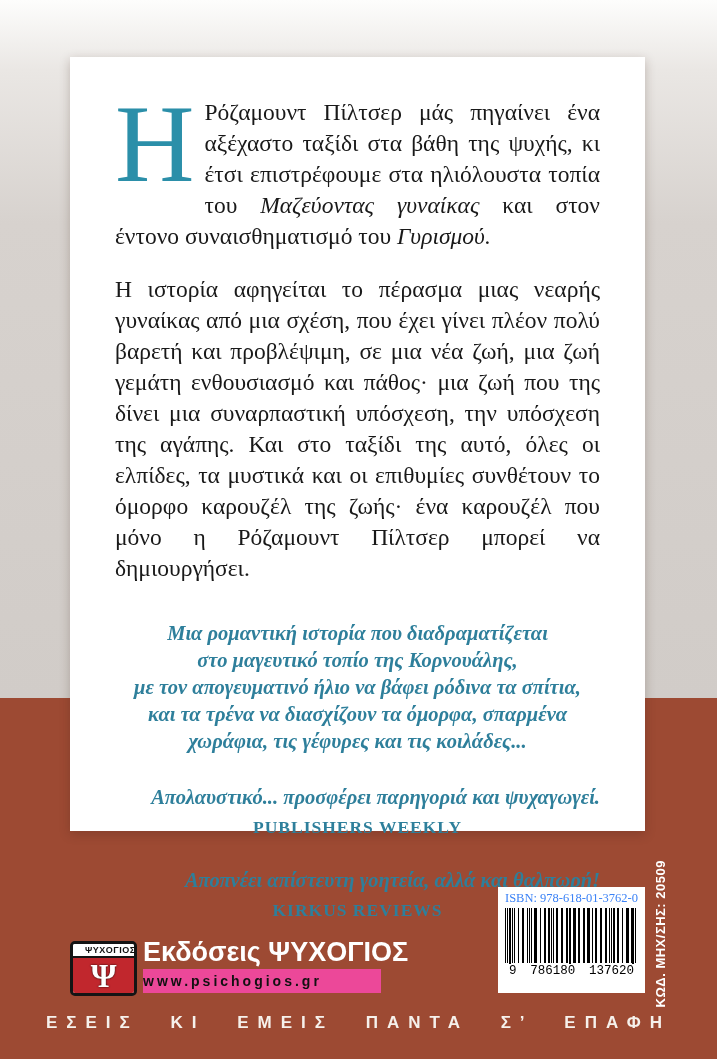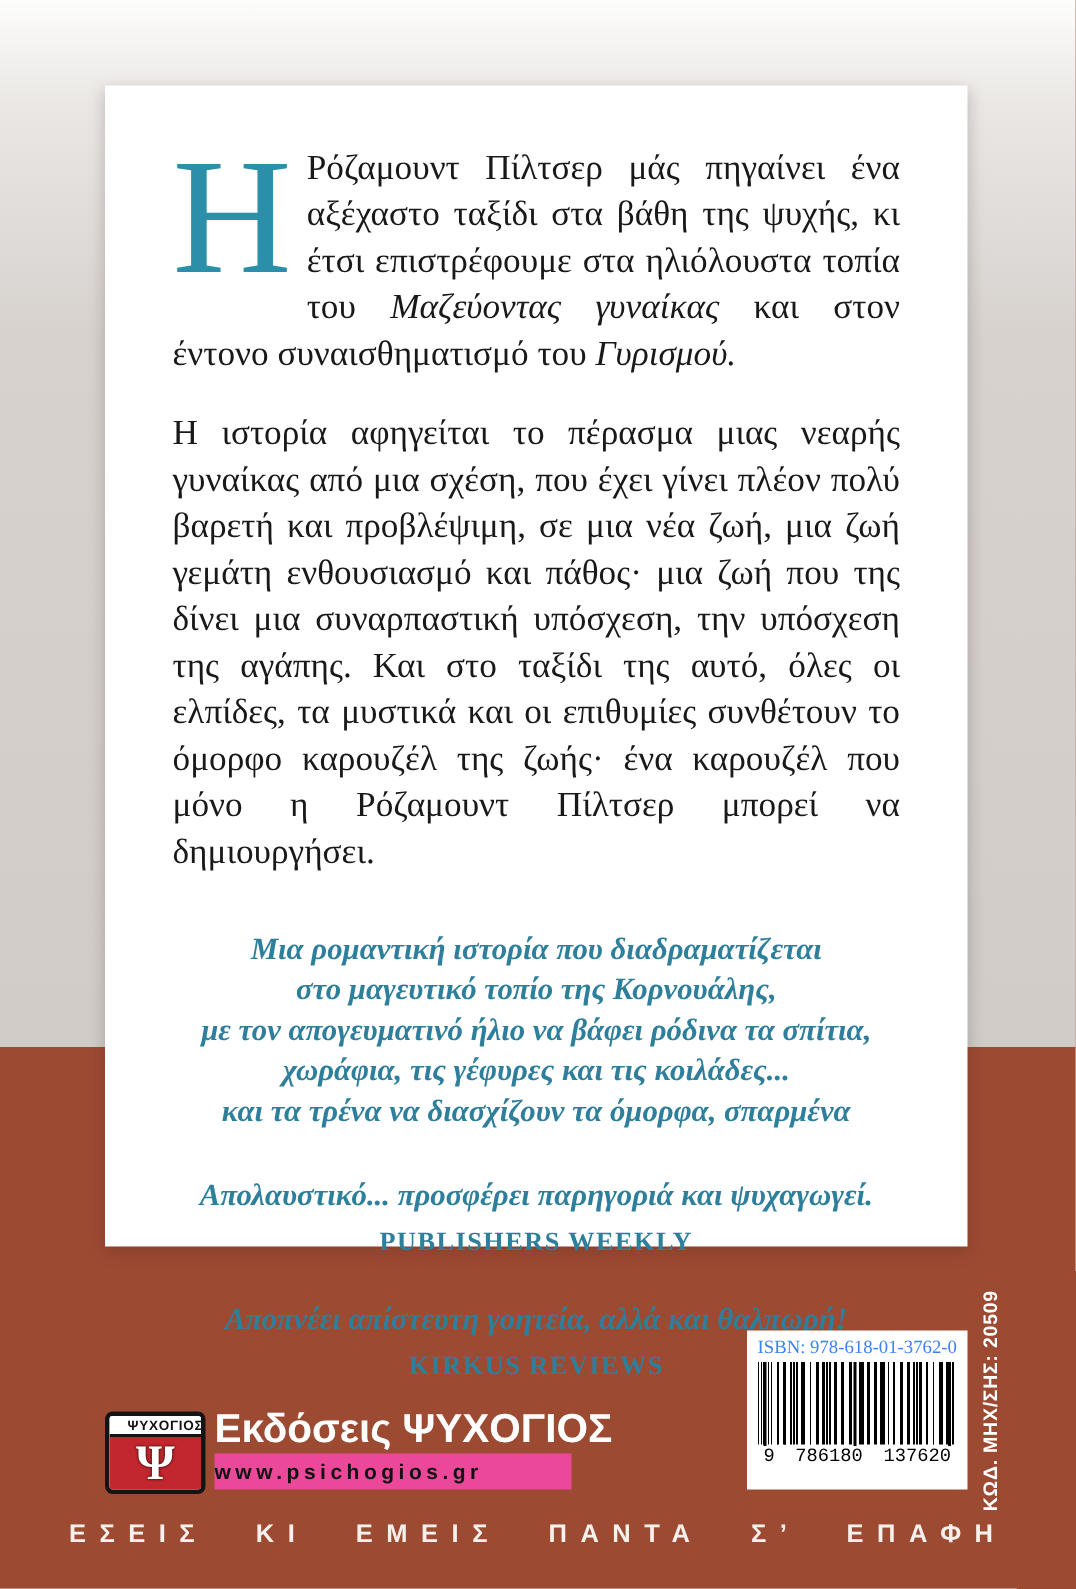--- a/index.html
+++ b/index.html
@@ -124,8 +124,8 @@
     <div>Μια ρομαντική ιστορία που διαδραματίζεται</div>
     <div>στο μαγευτικό τοπίο της Κορνουάλης,</div>
     <div>με τον απογευματινό ήλιο να βάφει ρόδινα τα σπίτια,</div>
+    <div>και τα τρένα να διασχίζουν τα όμορφα, σπαρμένα</div>
     <div>χωράφια, τις γέφυρες και τις κοιλάδες...</div>
-    <div>και τα τρένα να διασχίζουν τα όμορφα, σπαρμένα</div>
   </div>
 
   <div class="review">Απολαυστικό... προσφέρει παρηγοριά και ψυχαγωγεί.</div>

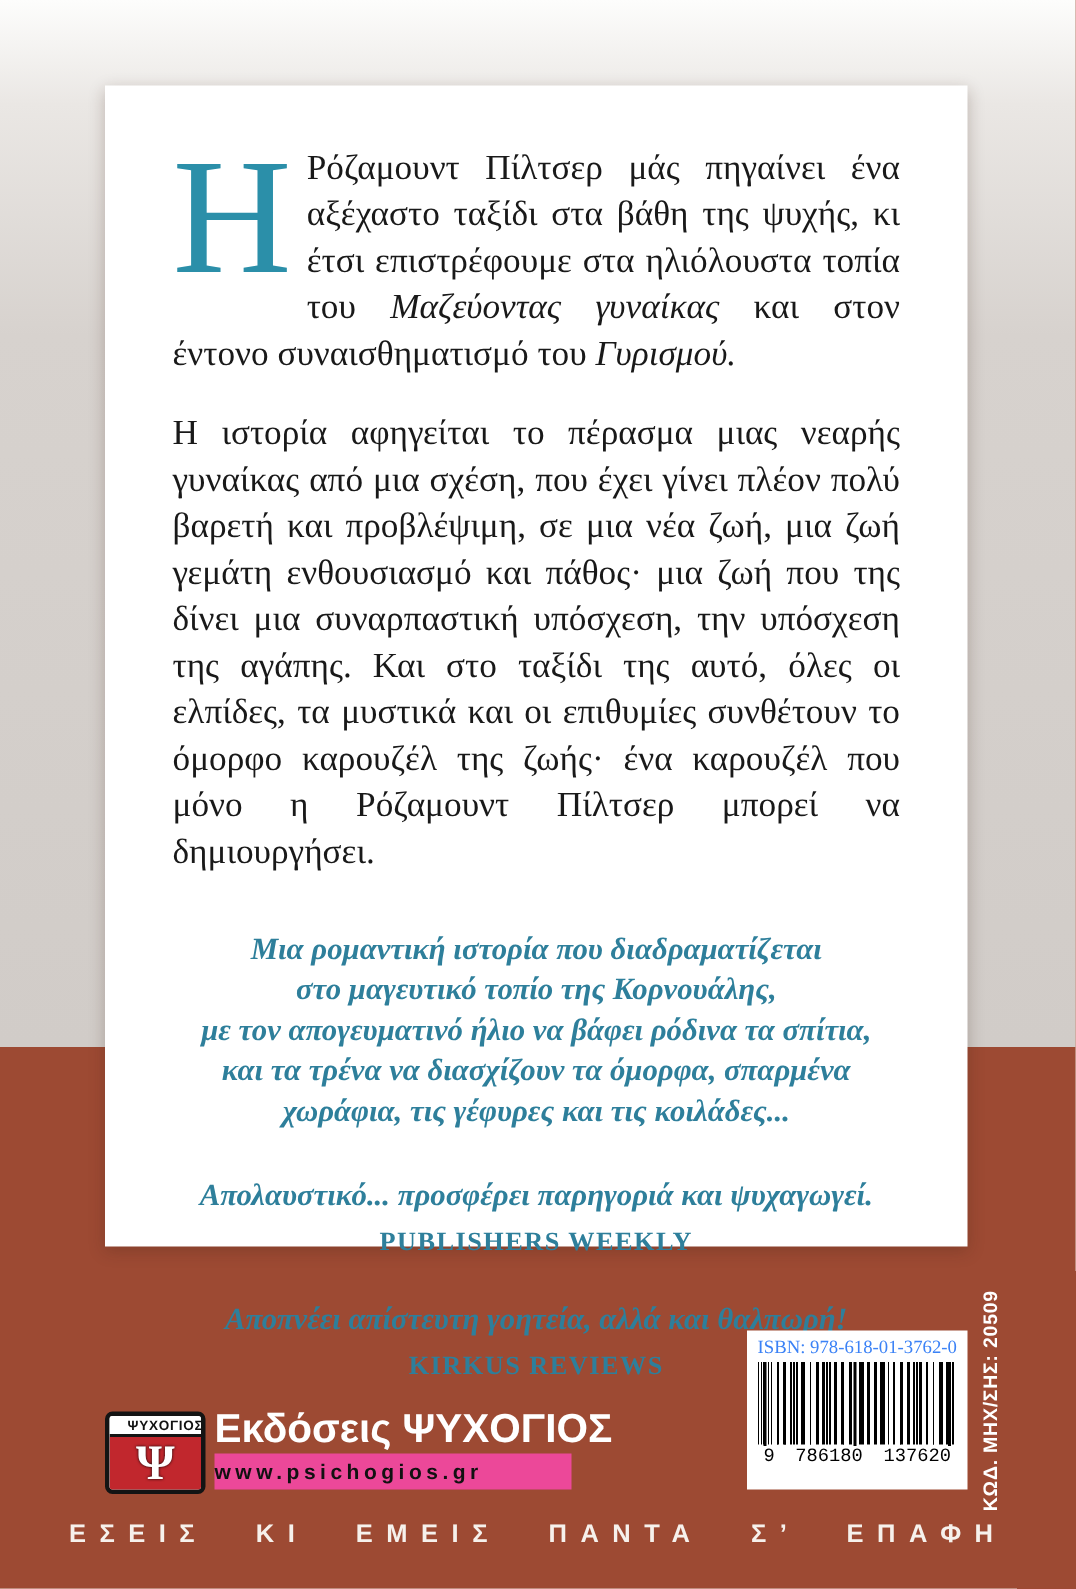--- a/index.html
+++ b/index.html
@@ -35,7 +35,7 @@
     margin-top:36px;text-align:center;font-style:italic;font-weight:600;
     color:#2e7f9b;font-size:20.5px;line-height:27px;
   }
-  .review{margin-top:29px;text-align:center;font-style:italic;font-weight:600;
+  .review{margin-top:29px;text-align:right;font-style:italic;font-weight:600;
     color:#2e7f9b;font-size:20.5px;line-height:26px;}
   .review-source{
     margin-top:7px;text-align:center;color:#2e7f9b;font-size:17.5px;

